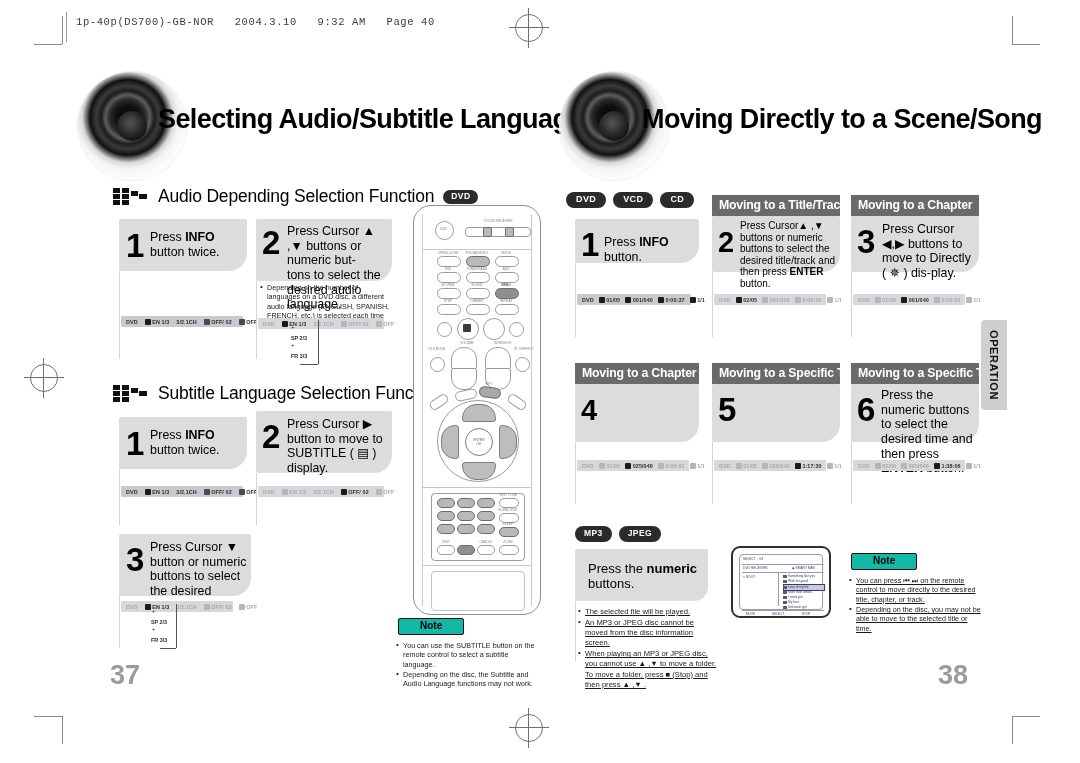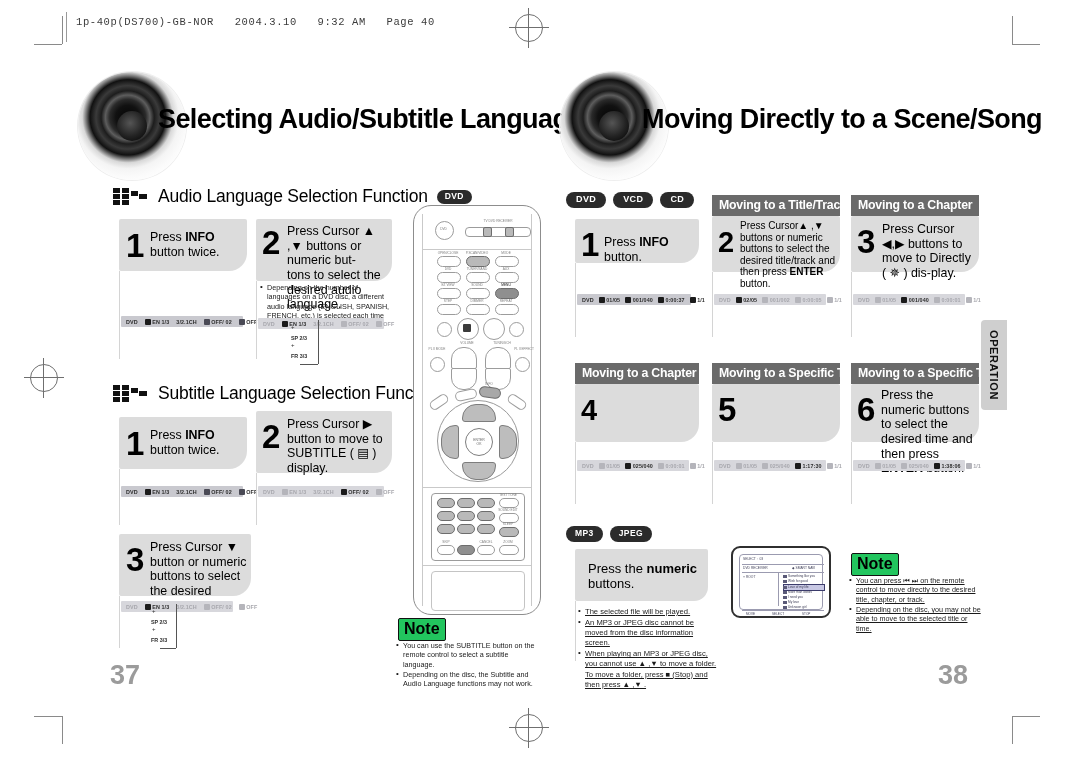--- a/index.html
+++ b/index.html
@@ -136,7 +136,7 @@
       <i style="left:9px;top:12px;width:7px;height:5px;"></i>
       <i style="left:26px;top:6px;width:8px;height:5px;"></i>
     </span>
-    <span class="sec-title">Audio Language Selection Function</span>
+    <span class="sec-title">Audio Depending Selection Function</span>
     <span class="disc-pill">DVD</span>
   </div>
 

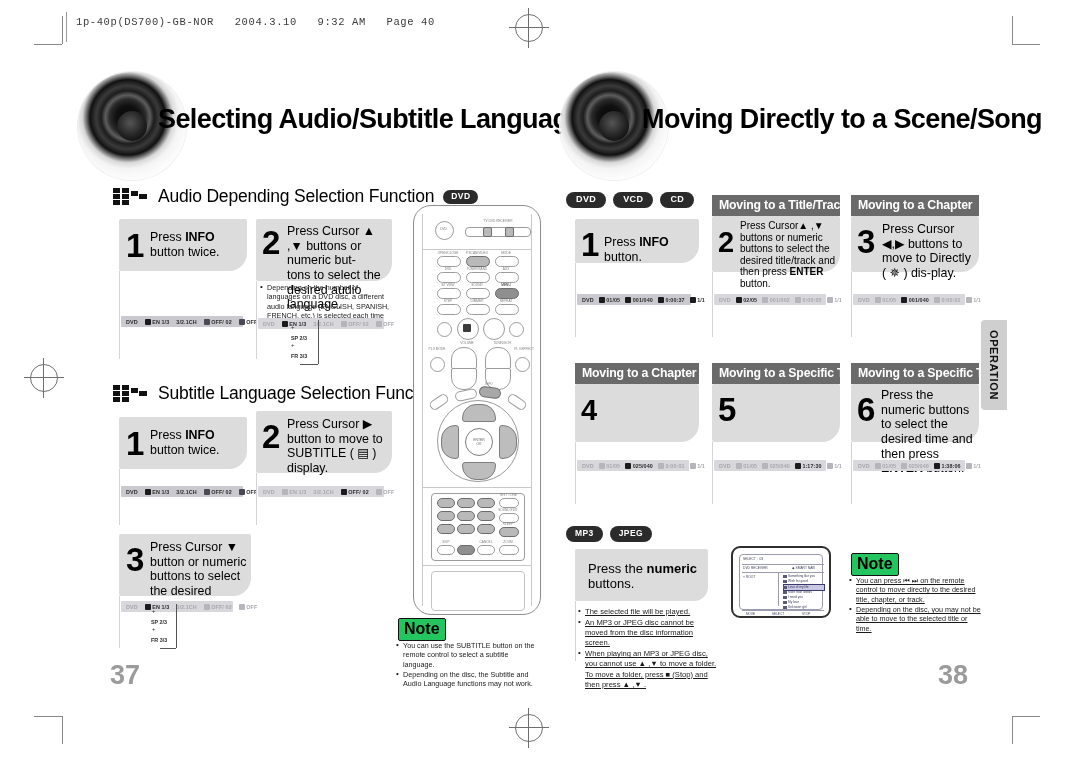--- a/index.html
+++ b/index.html
@@ -561,7 +561,7 @@
   </div>
 
   <div style="position:absolute;left:566px;top:526px;display:flex;gap:7px;">
-    <span class="disc-pill" style="padding:3px 9px 4px;font-size:8.5px;border-radius:10px;">MP3</span>
+    <span class="disc-pill" style="padding:3px 9px 4px;font-size:8.5px;border-radius:10px;margin-left:9px;">MP3</span>
     <span class="disc-pill" style="padding:3px 9px 4px;font-size:8.5px;border-radius:10px;">JPEG</span>
   </div>
   <div class="stepbox" style="left:575px;top:549px;width:133px;height:52px;border-radius:2px 2px 14px 2px;"></div>

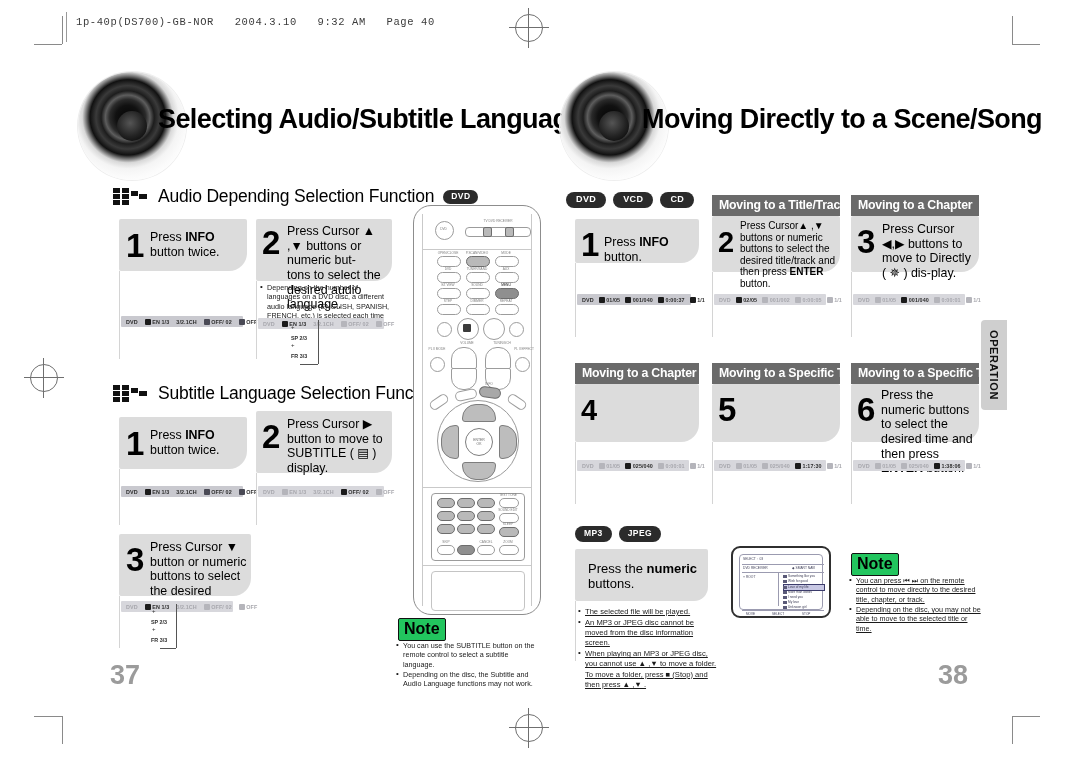--- a/index.html
+++ b/index.html
@@ -61,8 +61,8 @@
   .bullets div{position:relative;padding-left:7px;margin-bottom:1px;}
   .bullets div:before{content:"\2022";position:absolute;left:0;top:-1px;font-size:8px;}
   .bullets.tiny{font-size:7.2px;line-height:1.3;}
-  .note-tag{position:absolute;border:1.6px solid #111;background:#22c55e;font-size:16px;font-weight:bold;
-     padding:2px 5px 3px;border-radius:2px;line-height:1;}
+  .note-tag{position:absolute;border:1.6px solid #111;background:#14b8a6;font-size:10px;font-weight:bold;
+     padding:2px 21px 3px;border-radius:2px;line-height:1;}
 
   
   .bar-head{position:absolute;background:#6a6a6a;color:#fff;font-size:12.3px;font-weight:bold;

